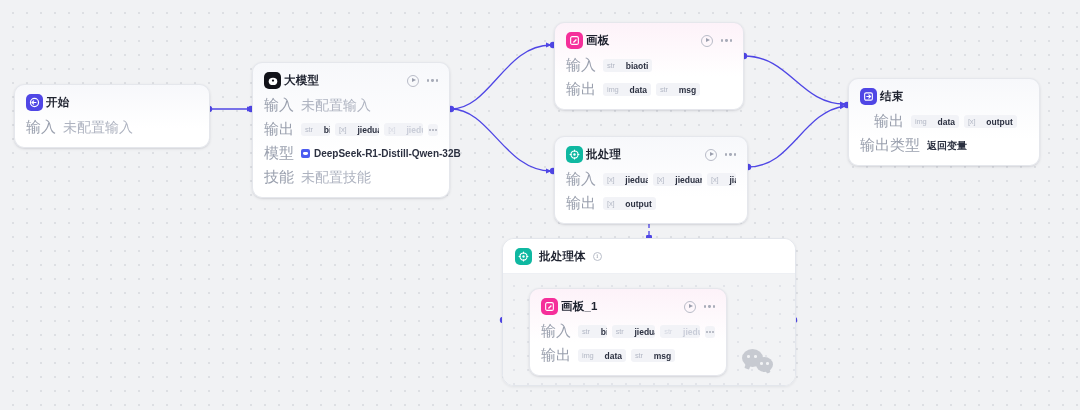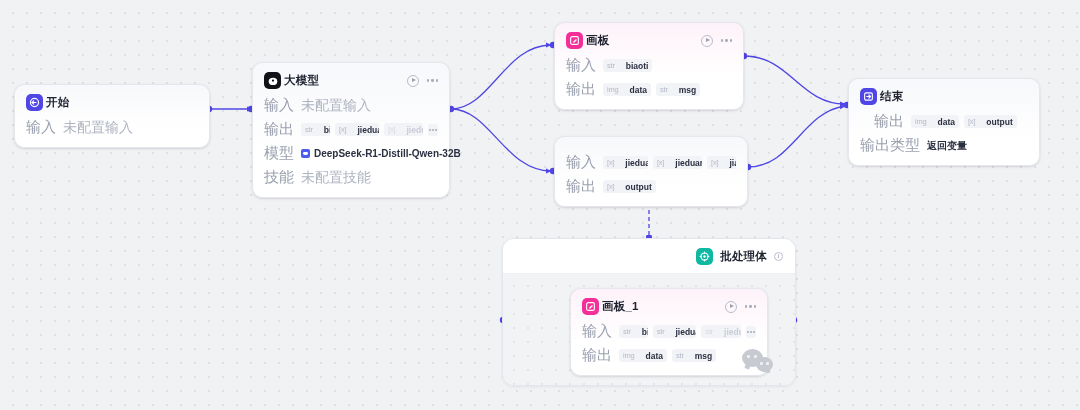--- a/index.html
+++ b/index.html
@@ -304,6 +304,24 @@
   </div>
 
   <div class="node plain" style="left:554px; top:136px; width:194px;">
+    <div class="node-head">
+      <span class="nicon ic-teal">
+        <svg width="11" height="11" viewBox="0 0 12 12">
+          <circle cx="6" cy="6" r="3.9" fill="none" stroke="#fff" stroke-width="1.2"></circle>
+          <circle cx="6" cy="6" r="1.3" fill="#fff"></circle>
+          <path d="M6 1.1 v1.3 M6 9.6 v1.3 M1.1 6 h1.3 M9.6 6 h1.3" stroke="#fff" stroke-width="1.1" stroke-linecap="round"></path>
+        </svg>
+      </span>
+      <span class="node-title">批处理</span>
+      <span class="head-actions">
+        <span class="run-btn"></span>
+        <span class="dots">
+            <i></i>
+            <i></i>
+            <i></i>
+          </span>
+      </span>
+    </div>
     <div class="rows">
       <div class="row">
         <span class="rlabel">输入</span>

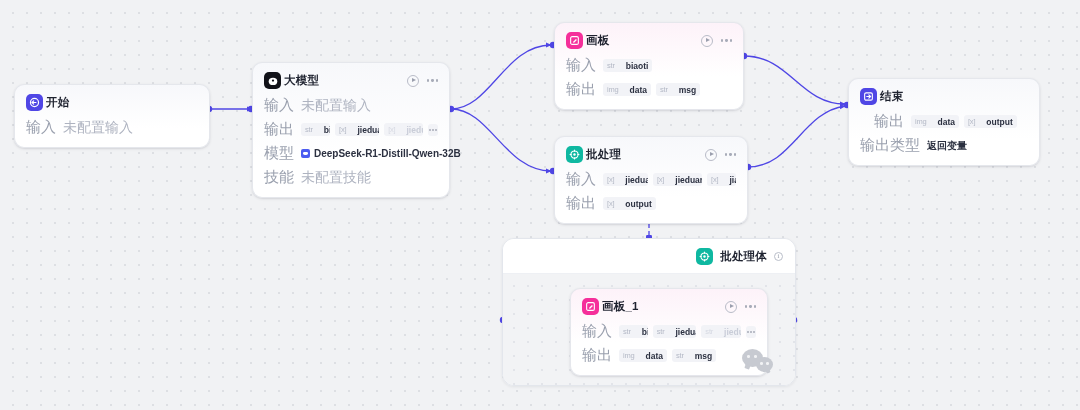--- a/index.html
+++ b/index.html
@@ -98,7 +98,6 @@
     padding: 9px 12px 8px 12px;
     background: #ffffff;
     border-bottom: 1px solid #eef0f4;
-    justify-content: flex-end;
   }
   #loop-body {
     position: relative; height: 100%;

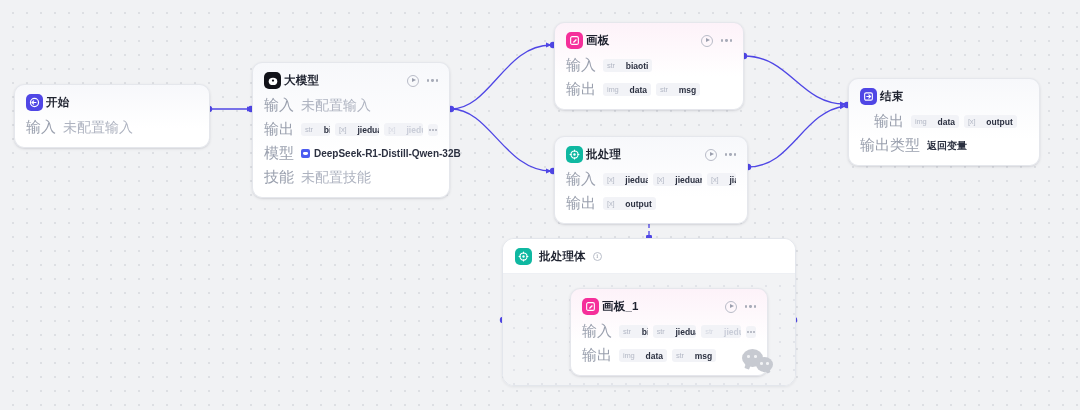--- a/index.html
+++ b/index.html
@@ -397,7 +397,7 @@
     <div id="loop-body"></div>
   </div>
 
-  <div class="node tinted" style="left:570px; top:288px; width:198px;">
+  <div class="node tinted" style="left:529px; top:288px; width:198px;">
     <div class="node-head">
       <span class="nicon ic-pink">
         <svg width="11" height="11" viewBox="0 0 12 12">

